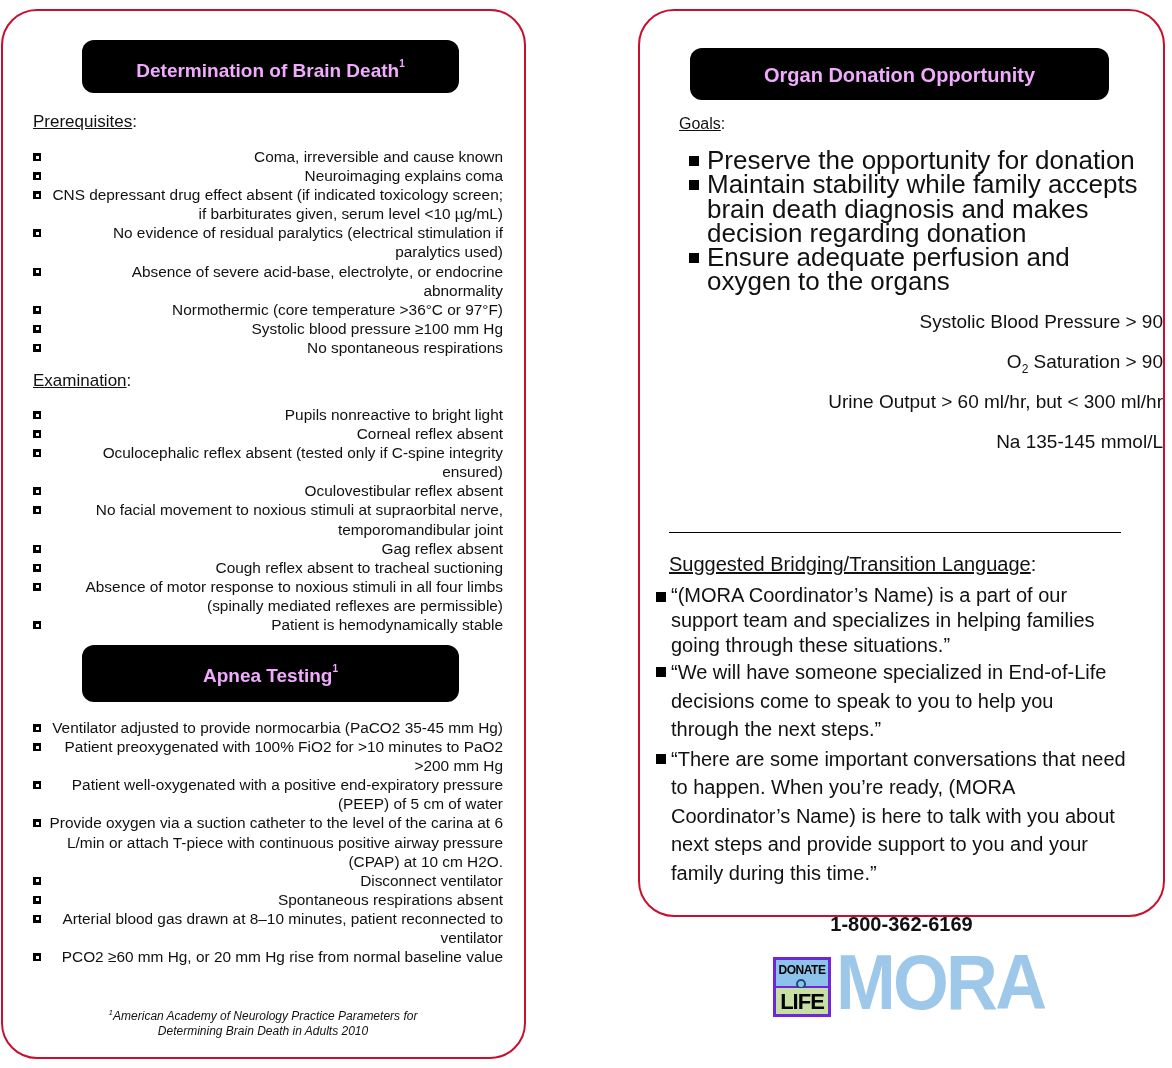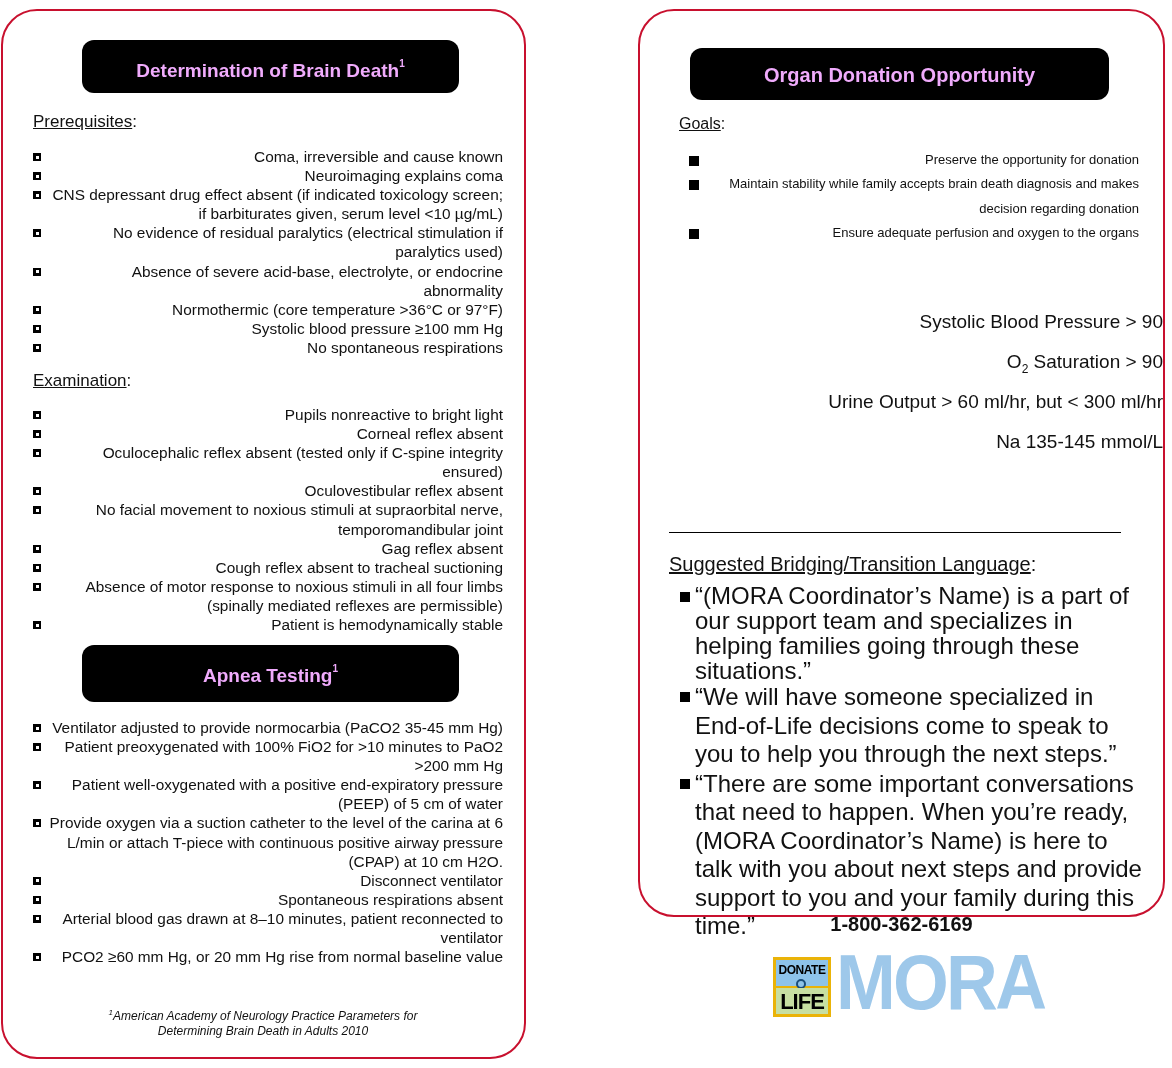--- a/index.html
+++ b/index.html
@@ -29,7 +29,7 @@
   ul.fill { position:absolute; list-style:none; margin:0; padding:0; }
   ul.fill li { position:relative; }
   ul.fill li .b { position:absolute; left:0; width:11px; height:11px; background:#000; }
-  #goals-list { left:49px; top:137px; width:450px; font-size:13px; line-height:24.3px;text-align:right; }
+  #goals-list { left:49px; top:137px; width:450px; font-size:26px; line-height:24.3px; }
   #goals-list li { padding-left:18px; }
   #goals-list li .b { top:8px; width:10px; height:10px; }
   .targets { position:absolute; left:0; width:523px; text-align:right; font-weight:normal; font-size:19px; }

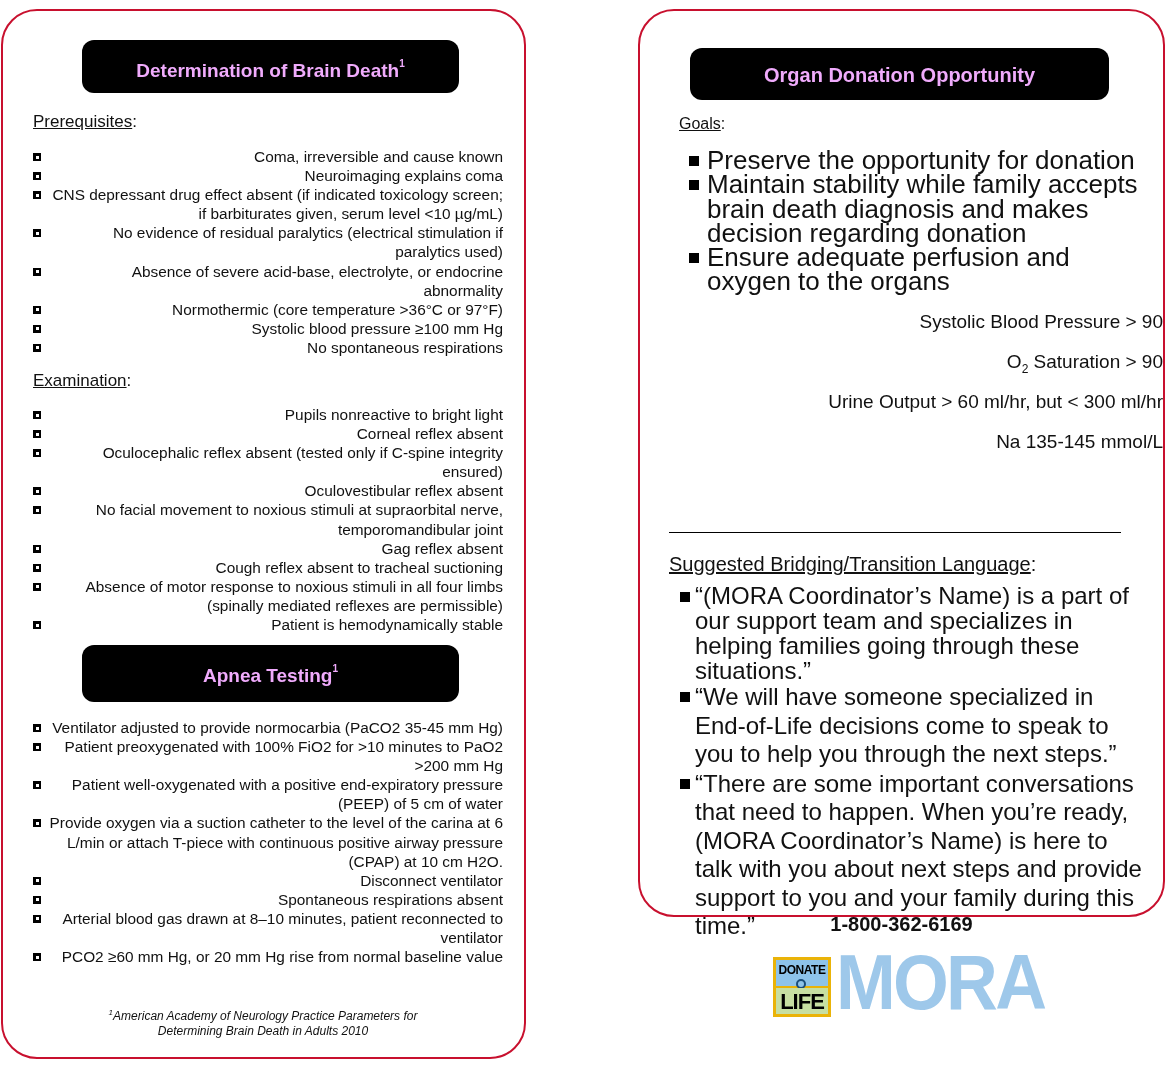--- a/index.html
+++ b/index.html
@@ -36,7 +36,7 @@
   .targets sub { font-size:12px; }
   #hr { position:absolute; left:29px; top:521px; width:452px; height:0; border-top:1.5px solid #000; }
   #bridge-head { left:29px; top:542px; font-size:20px; }
-  #bridge-list { left:40px; top:572px; width:470px; font-size:24px; line-height:25px; }
+  #bridge-list { left:16px; top:572px; width:470px; font-size:20px; line-height:25px; }
   #bridge-list li { padding-left:15px; }
   #bridge-list li .b { top:9px; width:10px; height:10px; }
   #bridge-list li.b2 { line-height:28.5px; }

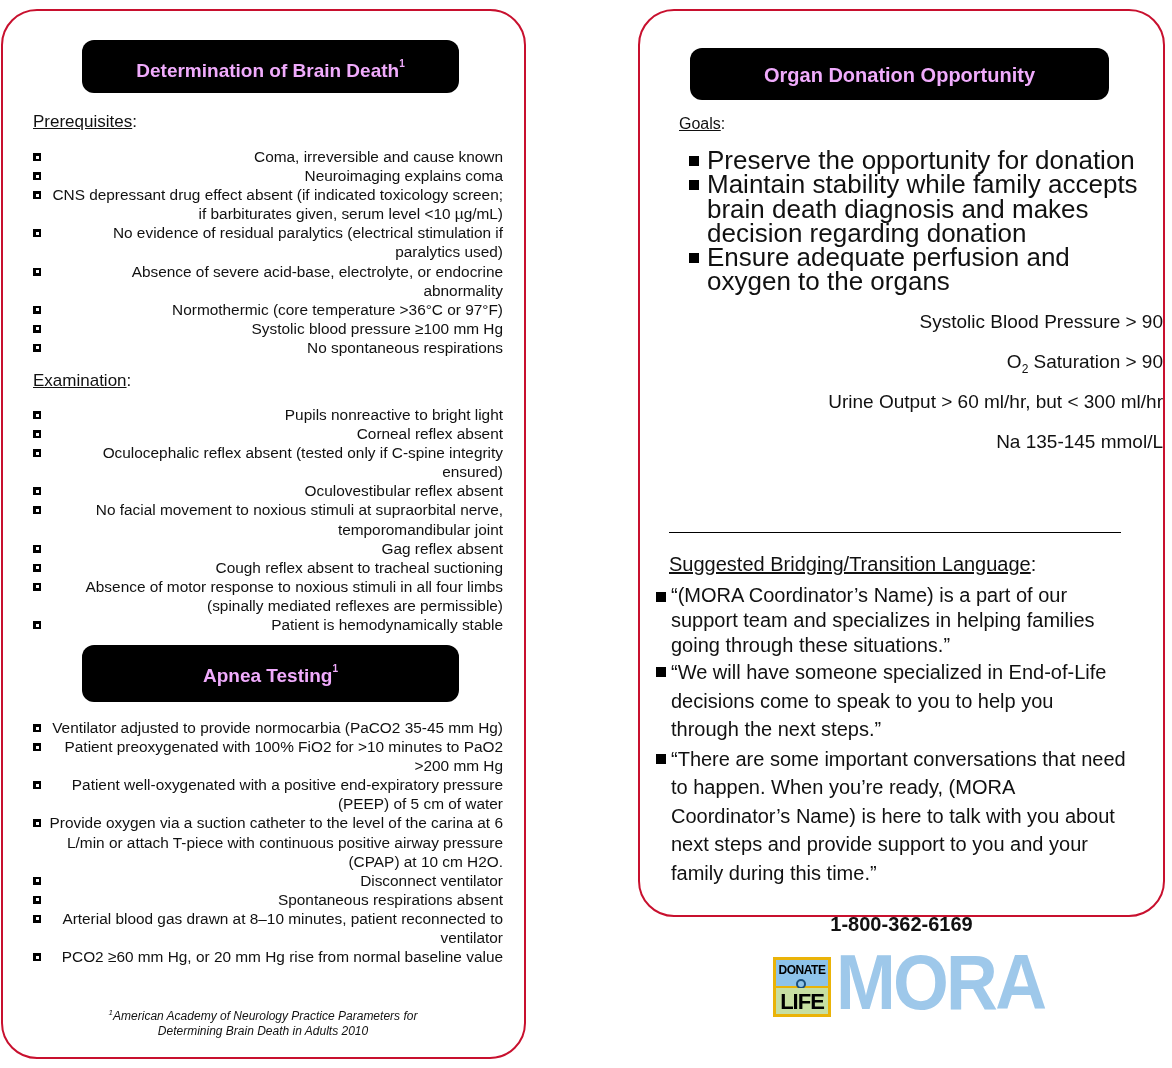--- a/index.html
+++ b/index.html
@@ -44,7 +44,7 @@
   #bridge-list li.b3 { line-height:28.5px; margin-top:1px; }
   #phone { position:absolute; left:0; top:902px; width:523px; text-align:center; font-weight:bold; font-size:20px; }
   #logo { position:absolute; left:133px; top:944px; width:260px; height:66px; }
-  #donate-life { position:absolute; left:0; top:2px; width:58px; height:60px; background:#eab308; box-sizing:border-box; padding:3px; }
+  #donate-life { position:absolute; left:0; top:2px; width:58px; height:60px; background:#6d28d9; box-sizing:border-box; padding:3px; }
   #dl-top { position:absolute; left:3px; top:3px; width:52px; height:26px; background:#8dc3ea; text-align:center; font-weight:bold; font-size:12px; line-height:20px; color:#000; letter-spacing:-0.5px; }
   #dl-swirl { position:absolute; left:23px; top:22px; width:10px; height:10px; border:2px solid #1a4d7a; border-radius:50%; box-sizing:border-box; background:#8dc3ea; }
   #dl-bottom { position:absolute; left:3px; top:31px; width:52px; height:26px; background:#c7dfa2; text-align:center; font-weight:bold; font-size:22px; line-height:28px; color:#000; letter-spacing:-1px; }

